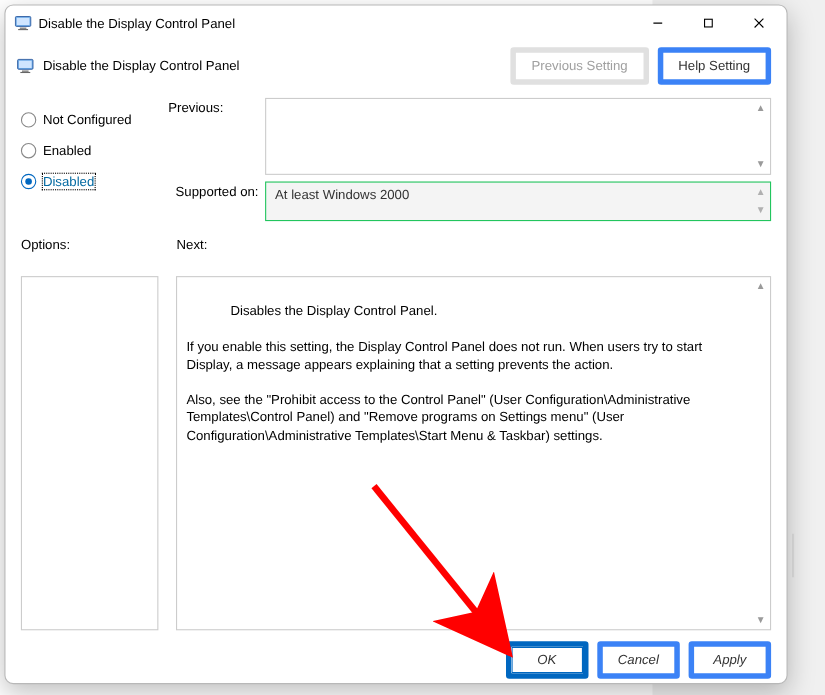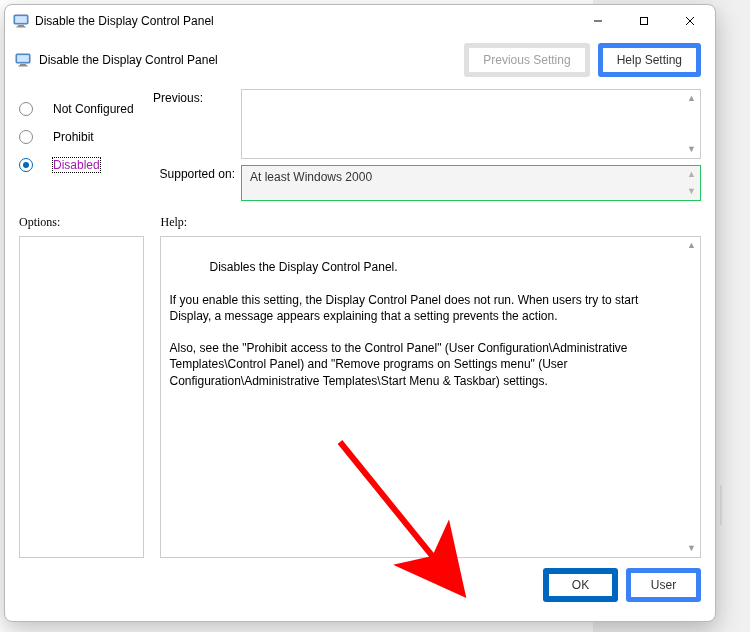--- a/index.html
+++ b/index.html
@@ -30,7 +30,7 @@
   .body { padding:6px 14px 0 14px; }
   .row1 { display:flex; gap:16px; }
   .radios { width:118px; padding-top:12px; }
-  .radio { display:flex; align-items:center; gap:20px; margin-bottom:12px; height:16px;}
+  .radio { display:flex; align-items:center; gap:6px; margin-bottom:12px; height:16px;}
   .radio .circle { width:14px; height:14px; border:1px solid #888; border-radius:50%; background:#fff; display:flex; align-items:center; justify-content:center;}
   .radio.selected .circle { border-color:#0067c0;}
   .radio.selected .circle .dot { width:6px; height:6px; border-radius:50%; background:#0067c0;}

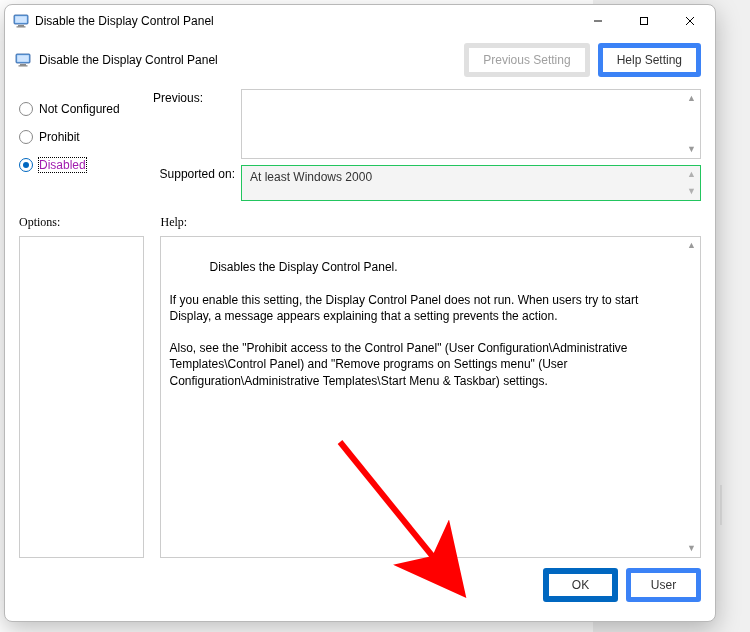--- a/index.html
+++ b/index.html
@@ -144,7 +144,7 @@
             <span class="circle">
                 <span class="dot"></span>
               </span>
-            <span class="rlabel">Prohibit</span>
+            <span class="rlabel">Enabled</span>
           </div>
           <div class="radio selected focused">
             <span class="circle">

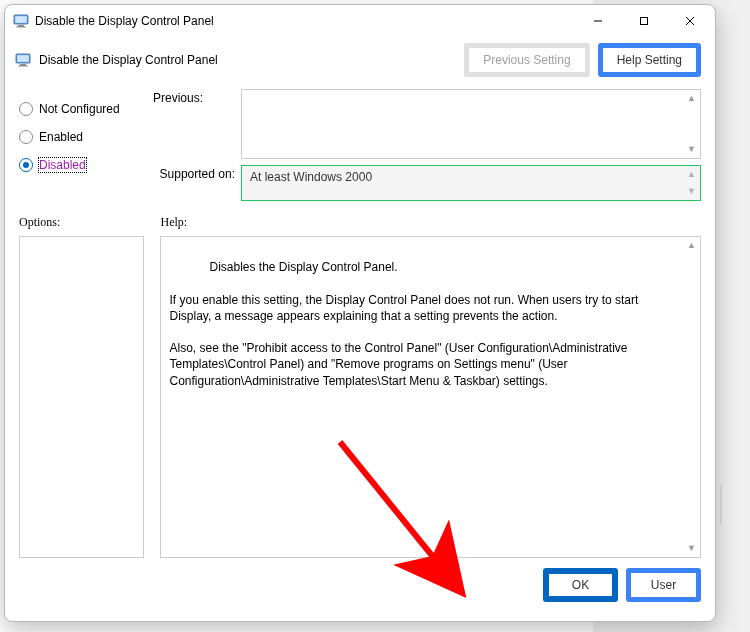--- a/index.html
+++ b/index.html
@@ -36,7 +36,7 @@
   .radio.selected .circle .dot { width:6px; height:6px; border-radius:50%; background:#0067c0;}
   .radio .rlabel { font-size:12px; }
   .radio.focused .rlabel { outline:1px dotted #000; outline-offset:0;}
-  .radio.selected .rlabel { color:#a21caf;}
+  .radio.selected .rlabel { color:#0369a1;}
 
   .col2 { flex:1 1 auto; }
   .fieldrow { display:flex; gap:6px; margin-bottom:0px;}

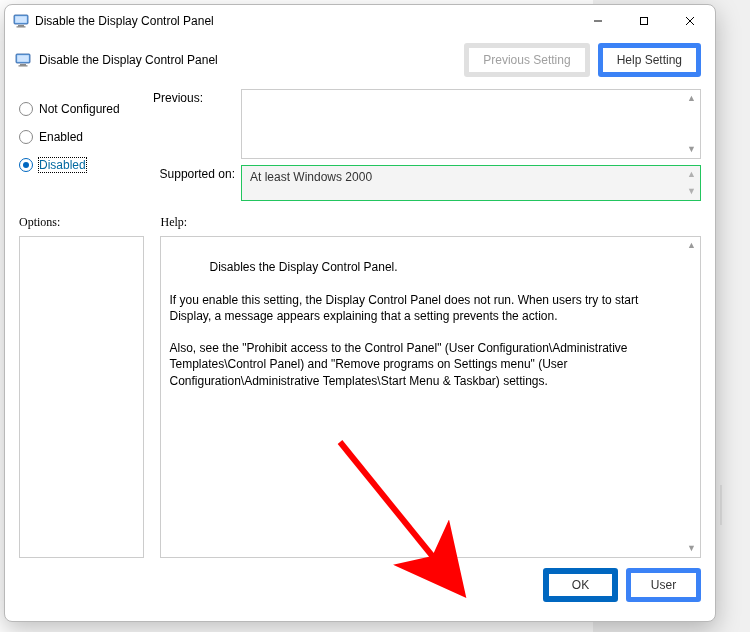--- a/index.html
+++ b/index.html
@@ -52,7 +52,7 @@
   .supported-box .scroll-down { bottom:0;}
 
   .row2 { display:flex; gap:16px; margin-top:14px;}
-  .pane-header { font-size:12px; margin-bottom:6px;font-family:Liberation Serif, serif;}
+  .pane-header { font-size:12px; margin-bottom:22px;}
   .pane { border:1px solid #ccc; background:#fff; }
   .options-col { width:295px; display:flex; flex-direction:column;}
   .options-col .pane { height:322px;}

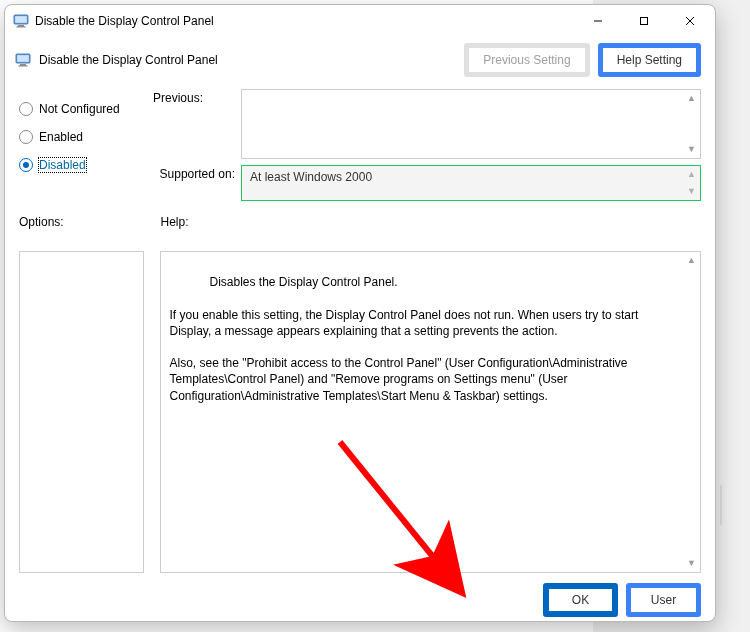--- a/index.html
+++ b/index.html
@@ -186,7 +186,7 @@
           <div class="pane"></div>
         </div>
         <div class="help-col">
-          <div class="pane-header">Help:</div>
+          <div class="pane-header">Next:</div>
           <div class="pane">
             <span>Disables the Display Control Panel.
 

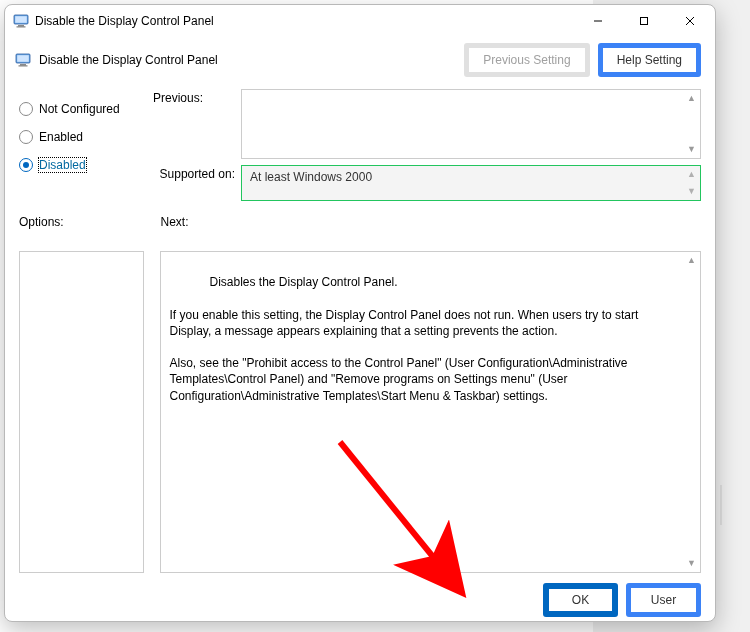--- a/index.html
+++ b/index.html
@@ -63,7 +63,7 @@
   .help-col .scroll-down { bottom:0;}
 
   .footer { display:flex; justify-content:flex-end; gap:8px; padding:10px 14px 12px 14px;}
-  .footer .btn { min-width:75px; text-align:center;}
+  .footer .btn { min-width:75px; text-align:center;font-style:italic;}
   .footer .btn.ok { border-color:#0067c0; box-shadow: inset 0 0 0 1px #0067c0;}
 
   .arrow-overlay { position:absolute; left:330px; top:432px; pointer-events:none;}

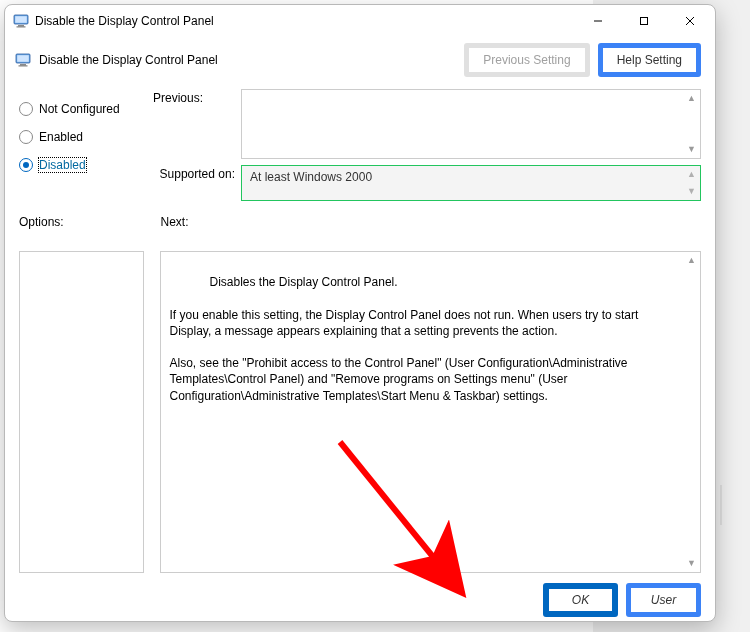--- a/index.html
+++ b/index.html
@@ -202,6 +202,7 @@
 
     <div class="footer">
       <div class="btn ok">OK</div>
+      <div class="btn">Cancel</div>
       <div class="btn">User</div>
     </div>
   </div>

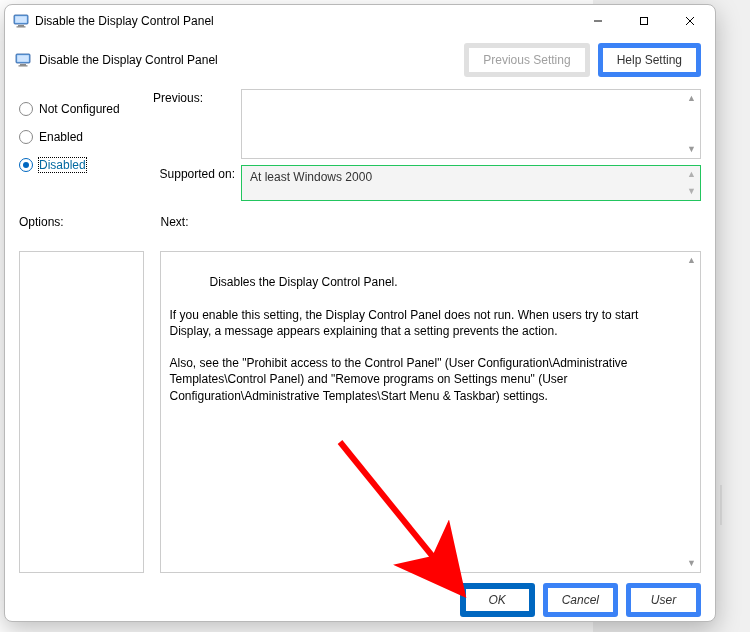--- a/index.html
+++ b/index.html
@@ -203,7 +203,7 @@
     <div class="footer">
       <div class="btn ok">OK</div>
       <div class="btn">Cancel</div>
-      <div class="btn">User</div>
+      <div class="btn">Apply</div>
     </div>
   </div>
 

